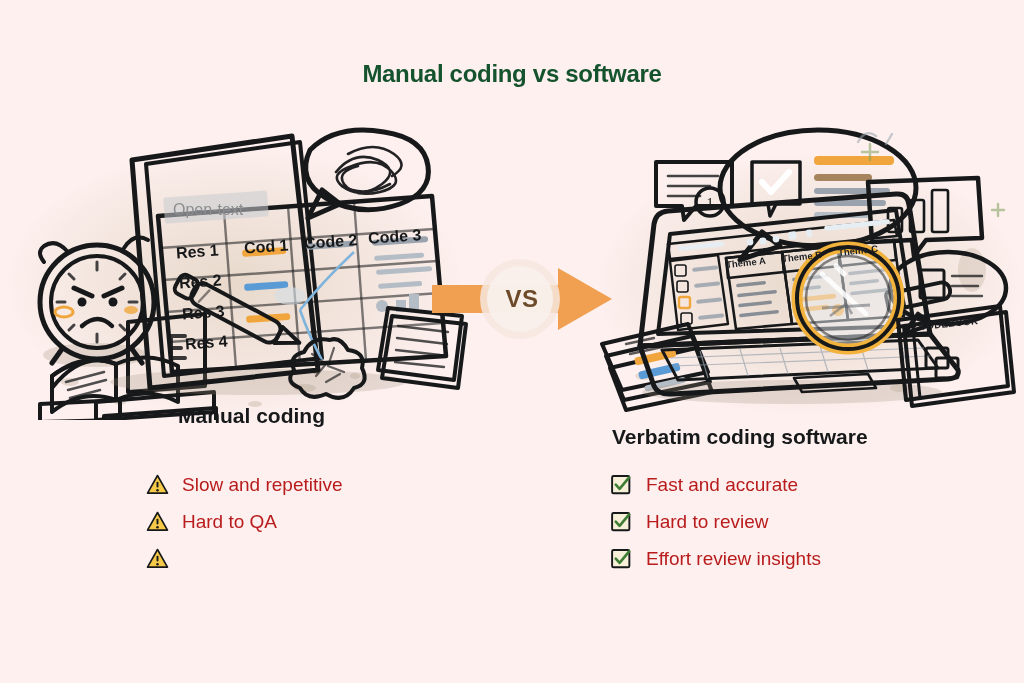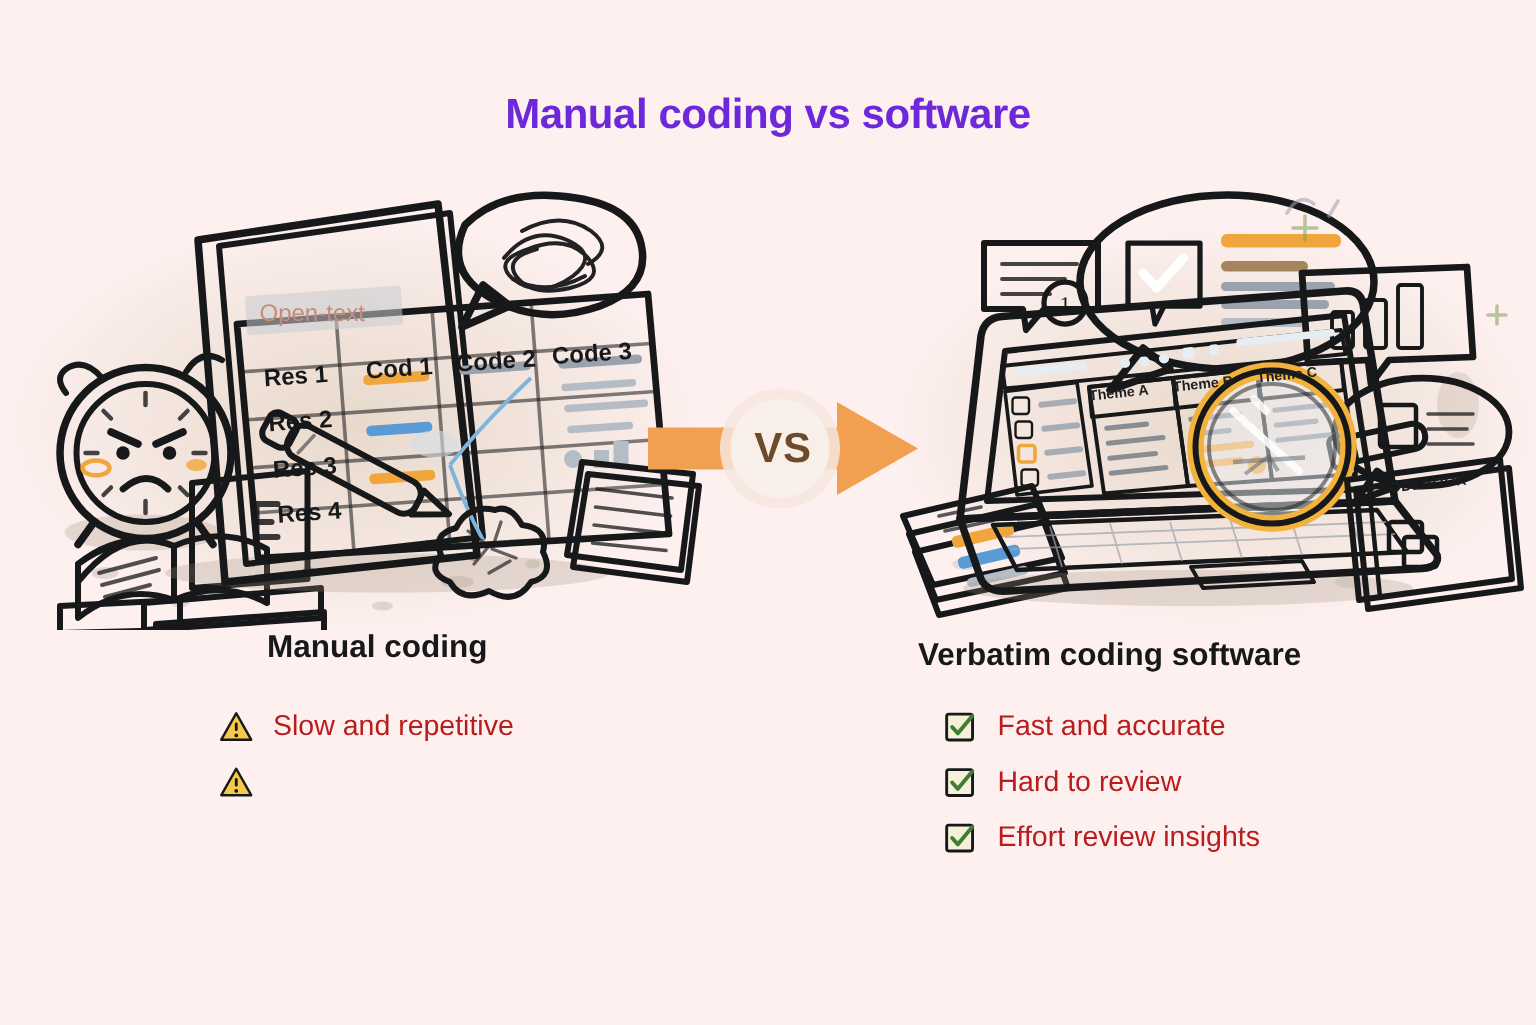--- a/index.html
+++ b/index.html
@@ -16,8 +16,8 @@
   .title {
     position: absolute; top: 60px; left: 0; width: 100%;
     text-align: center;
-    font-size: 28px; font-weight: bold;
-    color: #6d28d9; letter-spacing: -0.3px;
+    font-size: 24px; font-weight: bold;
+    color: #14532d; letter-spacing: -0.3px;
   }
 
   

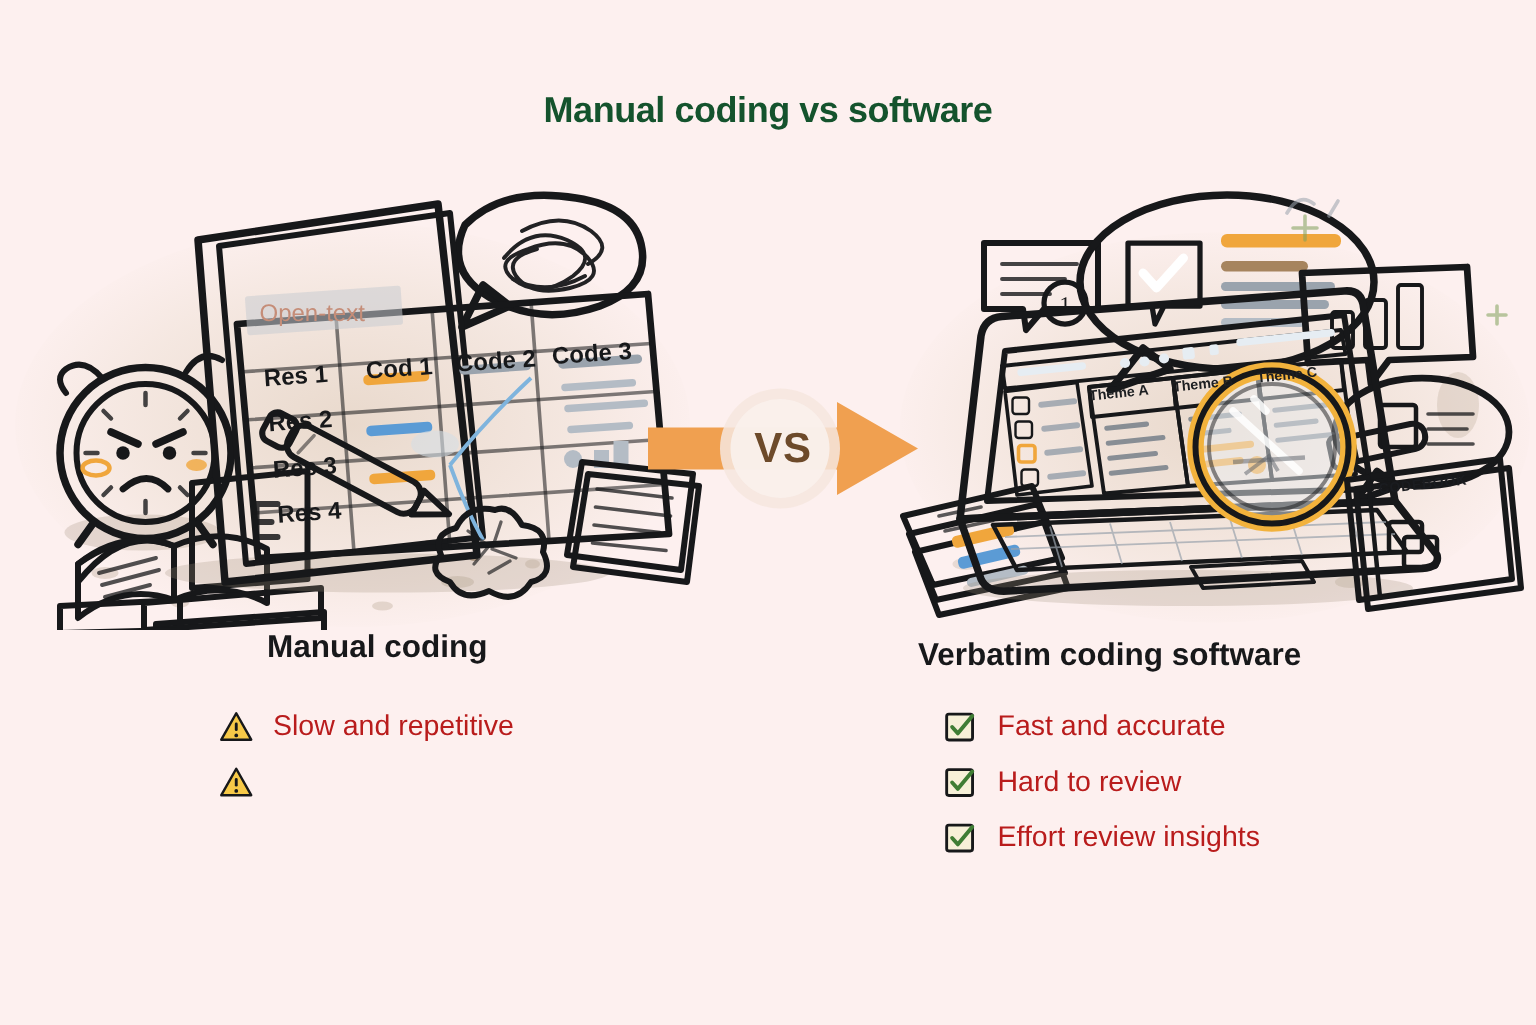--- a/index.html
+++ b/index.html
@@ -61,7 +61,7 @@
   
   .cb-label {
     position: absolute; left: 173px; top: 201px;
-    font-size: 16px; color: #c2410c; font-weight: 500;
+    font-size: 16px; color: #404040; font-weight: 500;
   }
   .cell {
     position: absolute; font-size: 16px; color: #17181a; font-weight: 600;

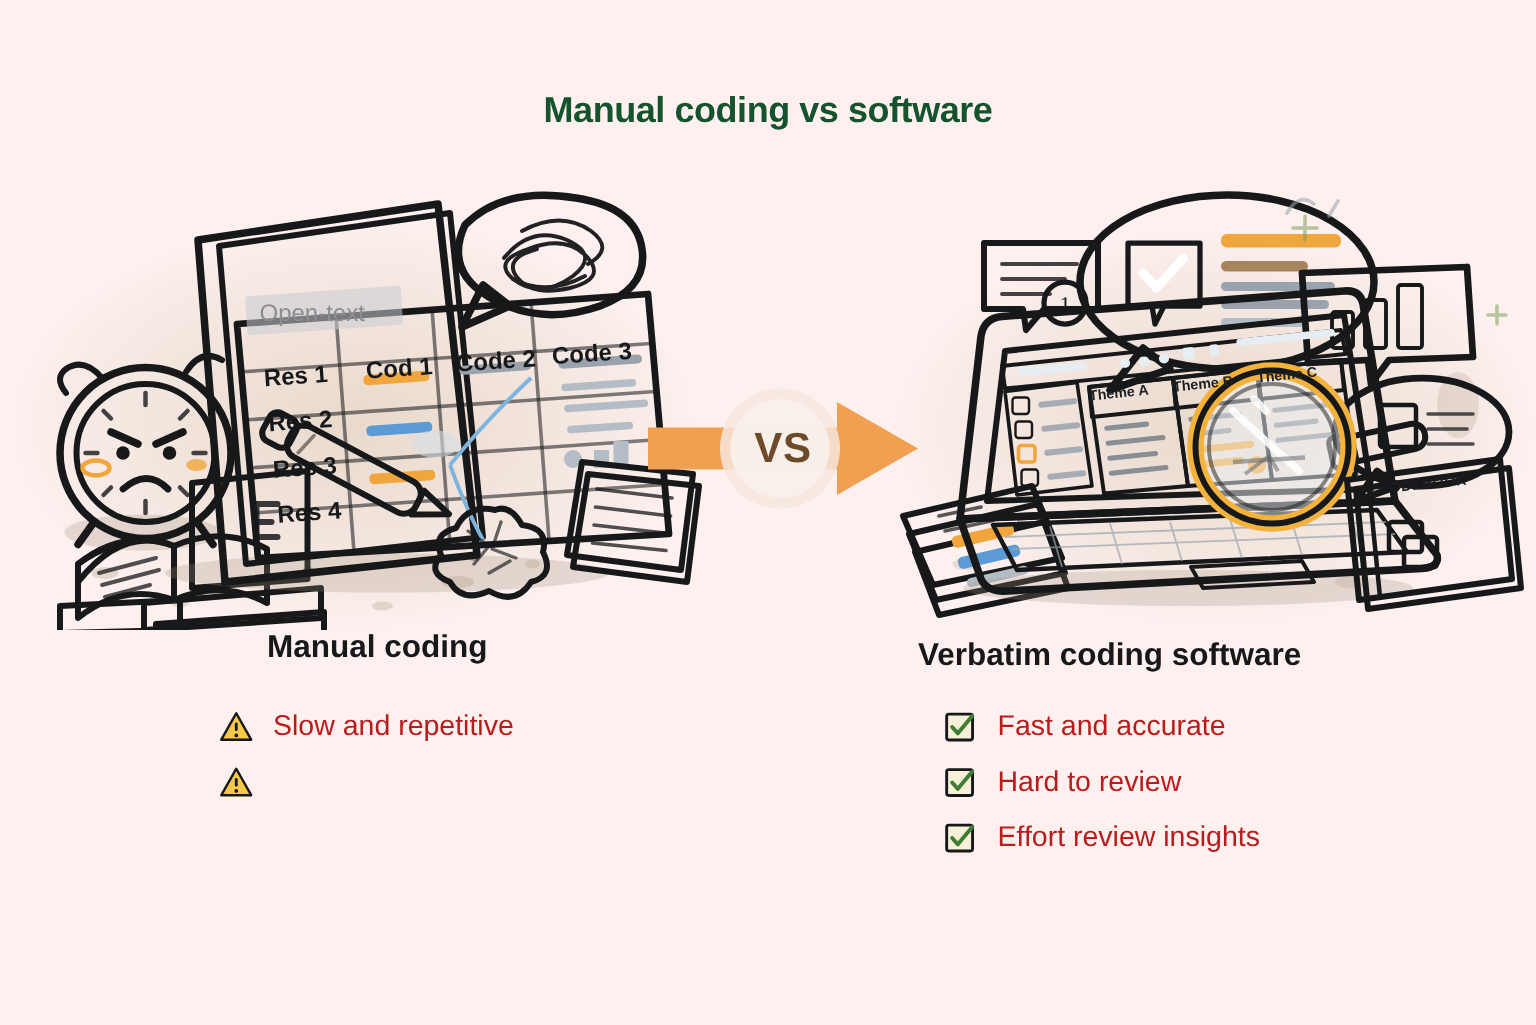--- a/index.html
+++ b/index.html
@@ -54,7 +54,7 @@
   .vs-text {
     position: absolute; left: 0; top: 0; width: 180px; height: 82px;
     display: flex; align-items: center; justify-content: center;
-    font-size: 28px; font-weight: bold; color: #6d4a2a;
+    font-size: 24px; font-weight: bold; color: #6d4a2a;
     letter-spacing: 0.5px;
   }
 

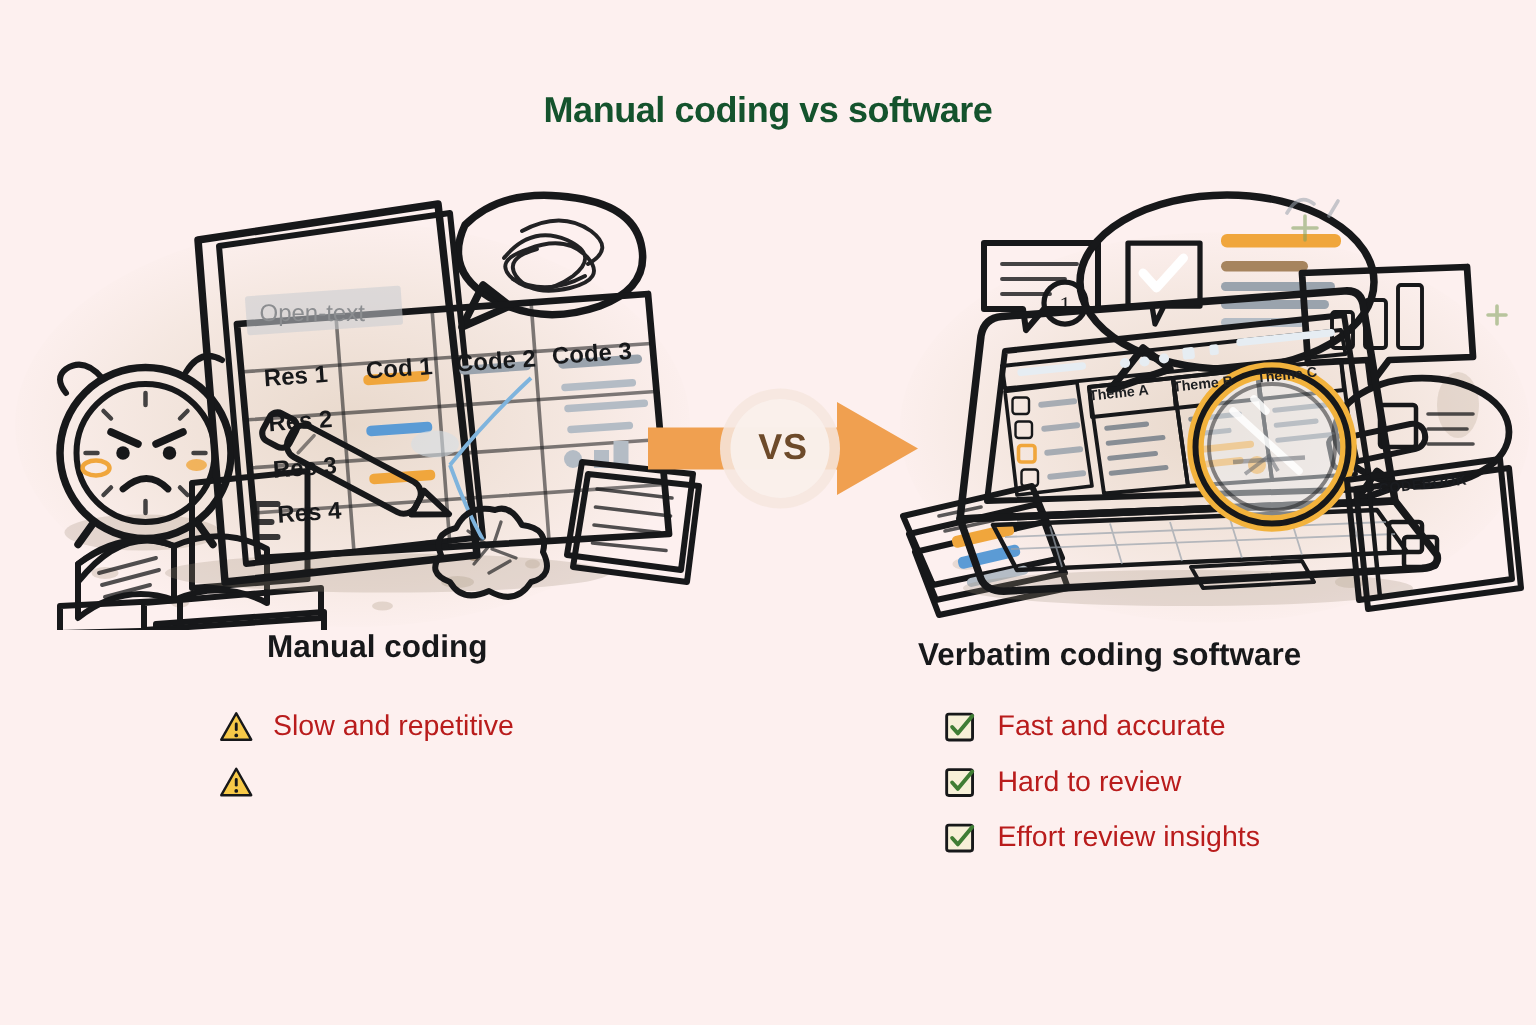--- a/index.html
+++ b/index.html
@@ -35,7 +35,7 @@
   .col-head {
     position: absolute; font-size: 21px; font-weight: bold; color: #17181a;
   }
-  .col-head.left  { left: 178px; top: 420px; }
+  .col-head.left  { left: 178px; top: 404px; }
   .col-head.right { left: 612px; top: 425px; }
 
   .bullets { position: absolute; }

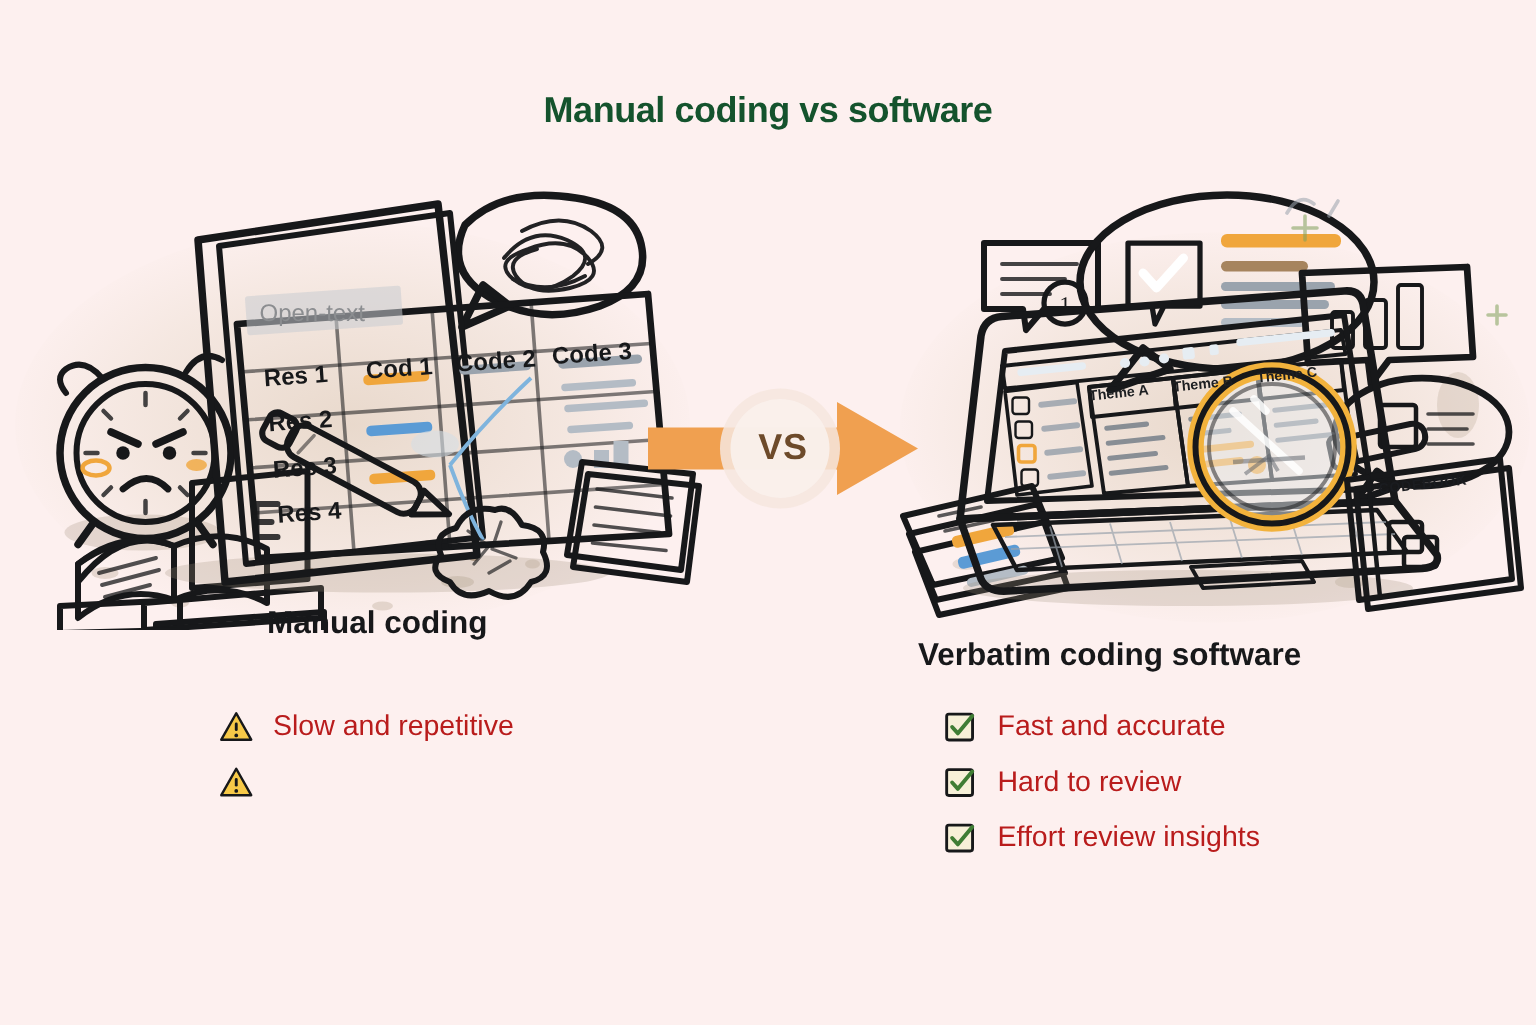--- a/index.html
+++ b/index.html
@@ -40,7 +40,7 @@
 
   .bullets { position: absolute; }
   .bullets.left  { left: 146px; top: 466px; }
-  .bullets.right { left: 629px; top: 466px; text-align: right; }
+  .bullets.right { left: 610px; top: 466px; text-align: right; }
 
   .bullet {
     display: flex; align-items: center; gap: 13px;

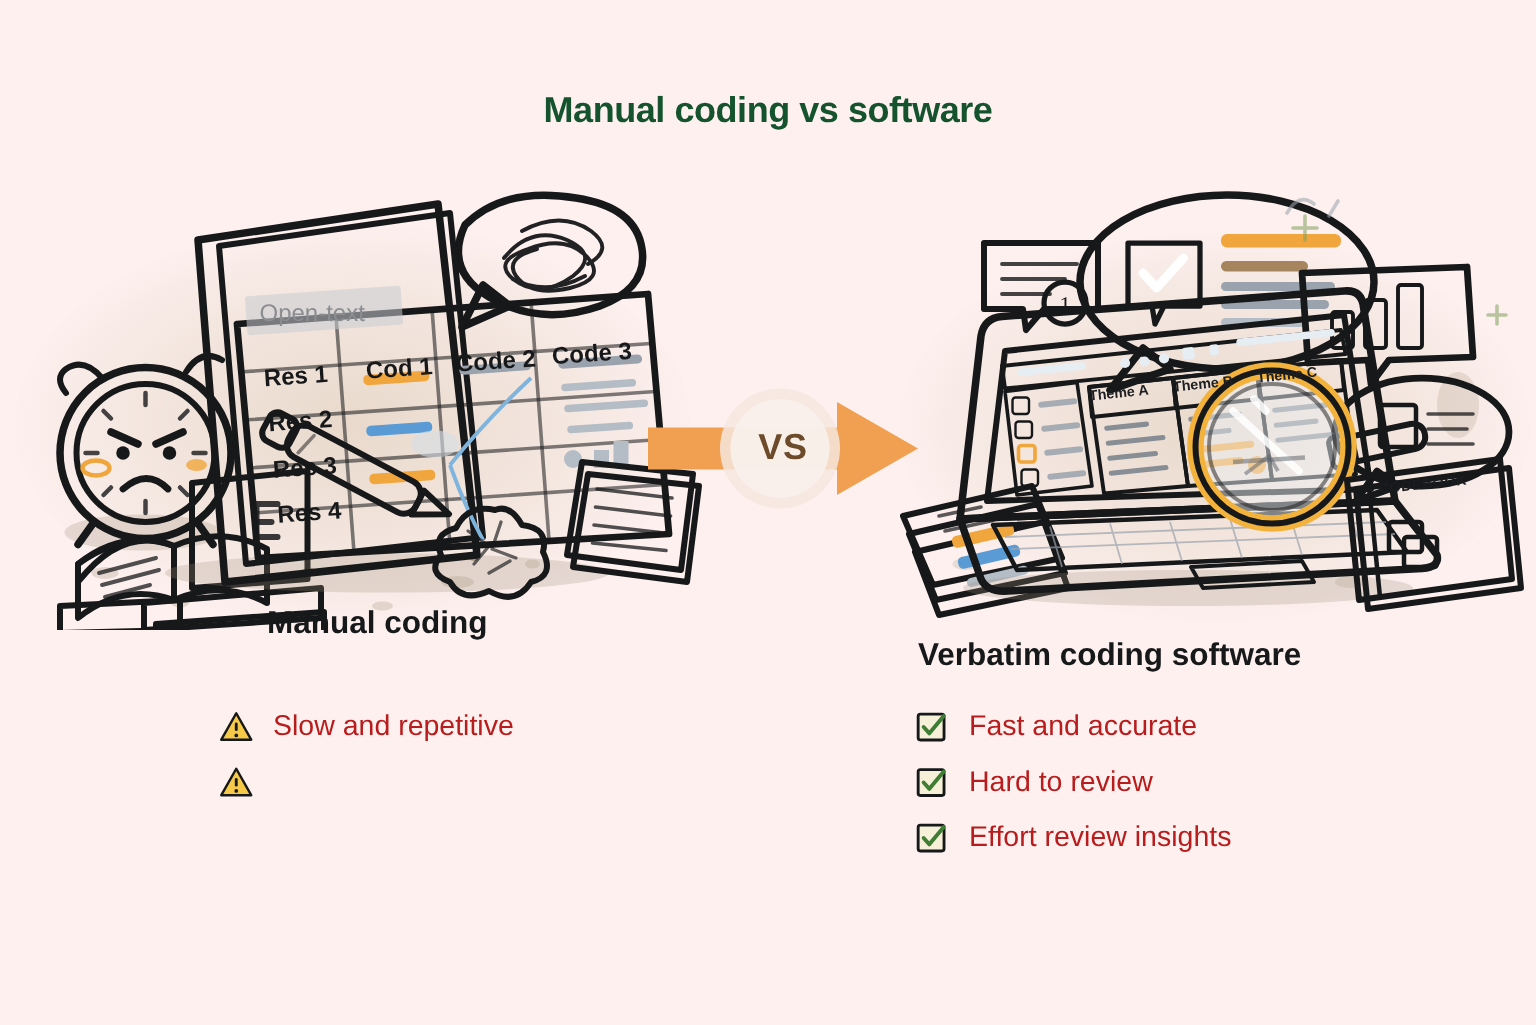--- a/index.html
+++ b/index.html
@@ -450,6 +450,14 @@
         <rect x="11" y="9" width="2" height="6" rx="1" fill="#17181a"></rect>
         <circle cx="12" cy="18" r="1.3" fill="#17181a"></circle>
       </svg>
+      <span>Hard to QA</span>
+    </div>
+    <div class="bullet">
+      <svg class="glyph" viewBox="0 0 24 24">
+        <path d="M12 2.6 L22.4 21 L1.6 21 Z" fill="#f7c948" stroke="#17181a" stroke-width="1.7" stroke-linejoin="round"></path>
+        <rect x="11" y="9" width="2" height="6" rx="1" fill="#17181a"></rect>
+        <circle cx="12" cy="18" r="1.3" fill="#17181a"></circle>
+      </svg>
     </div>
   </div>
 

